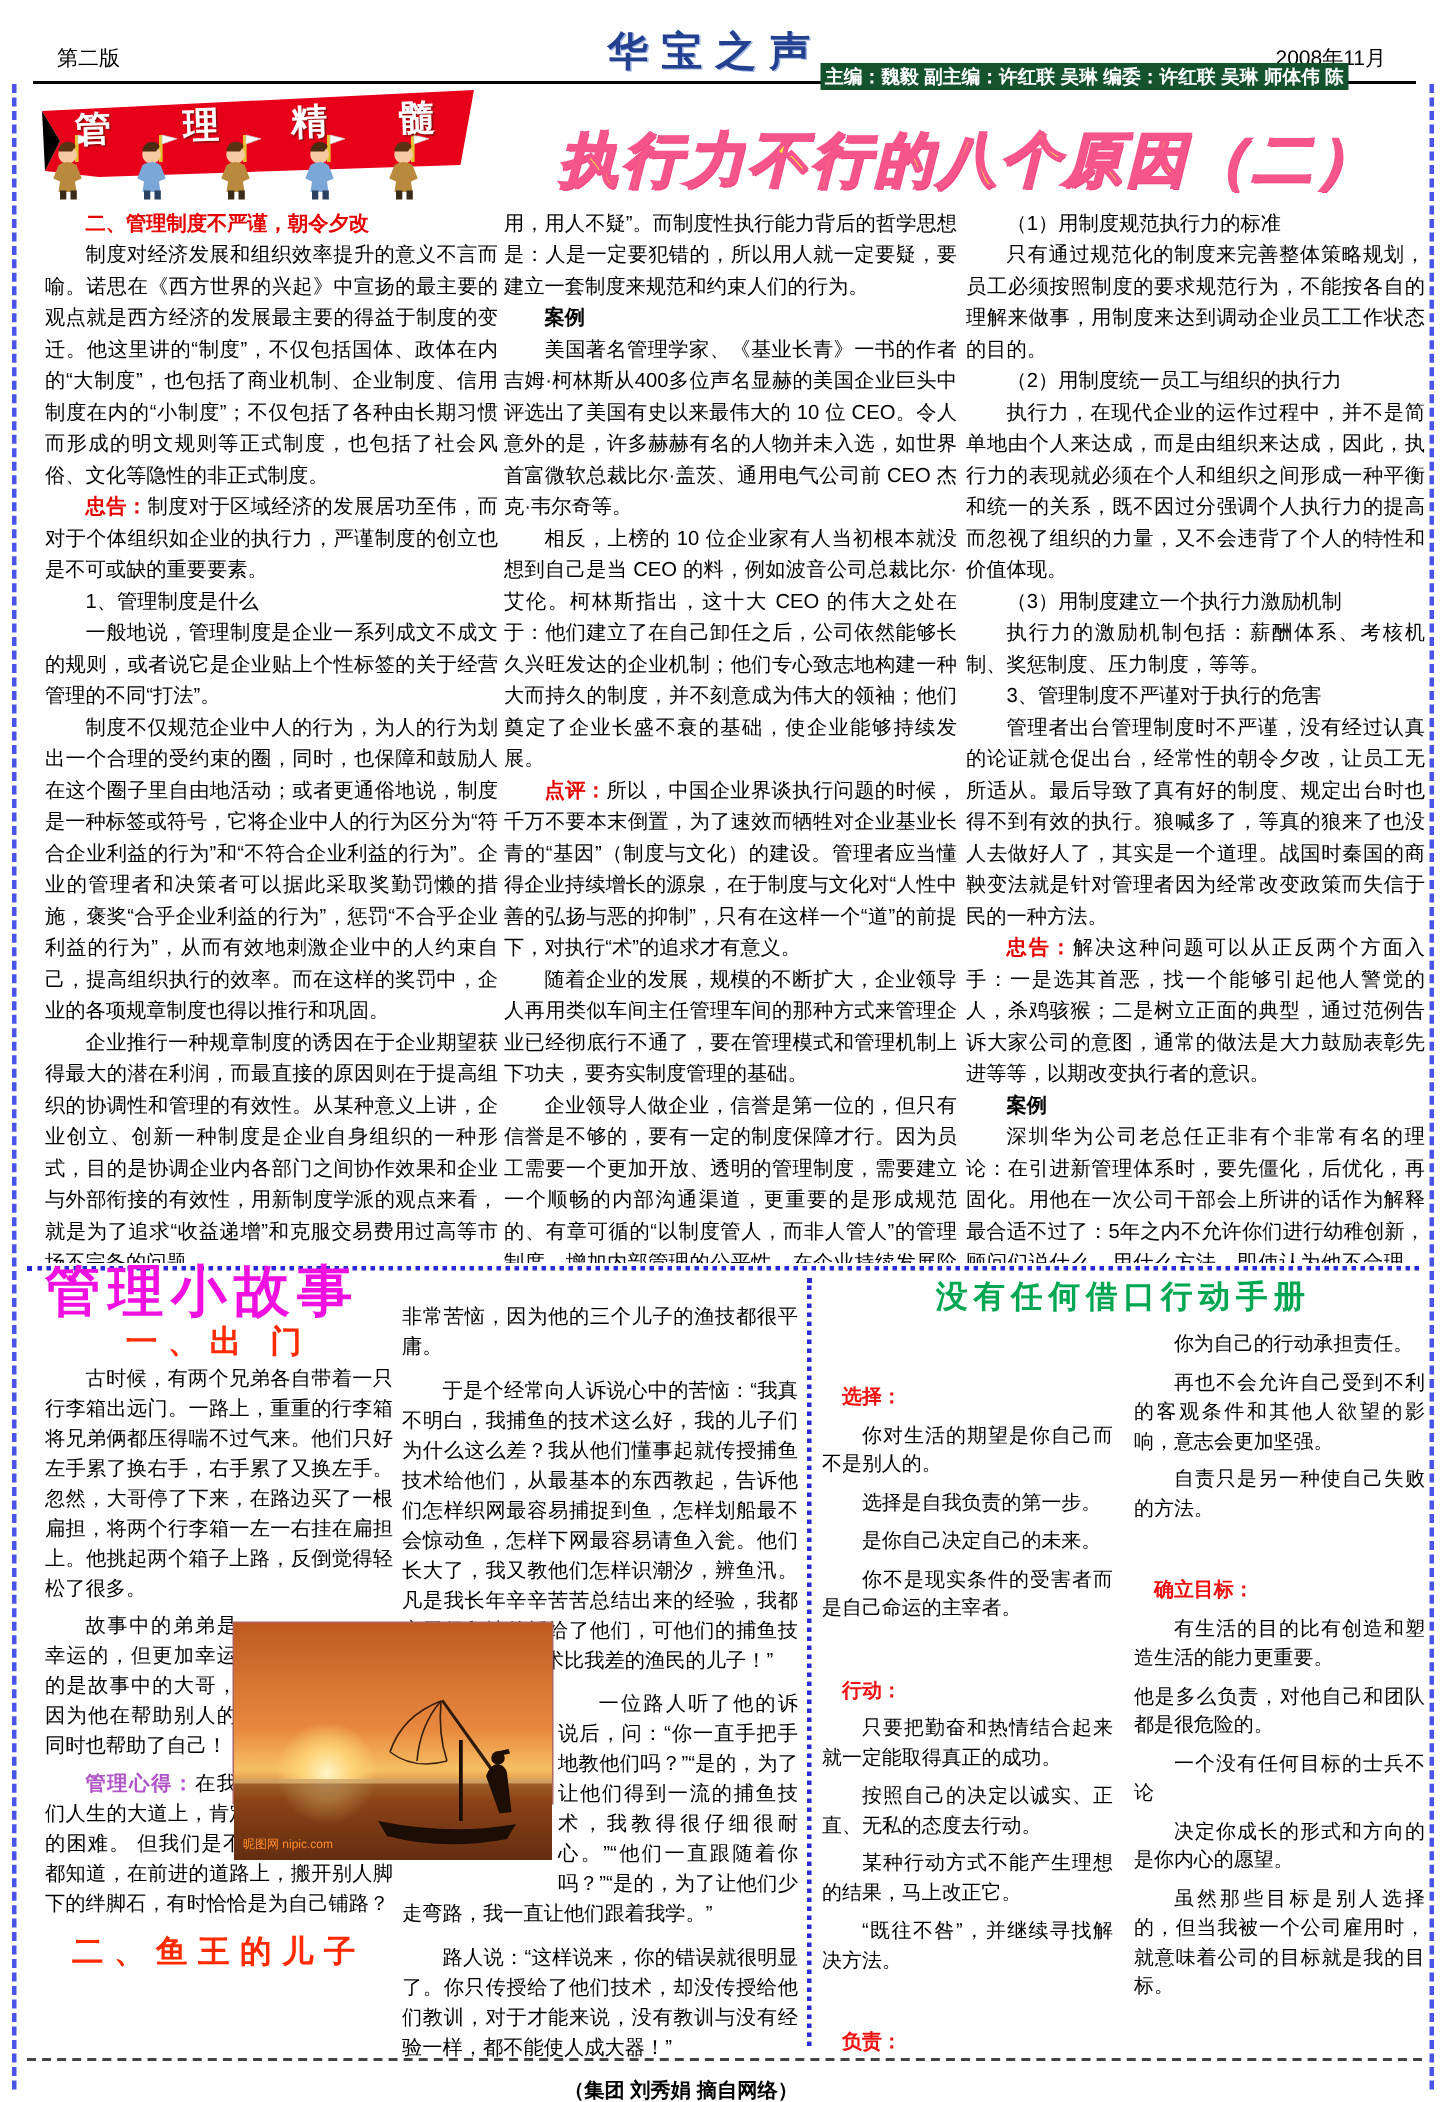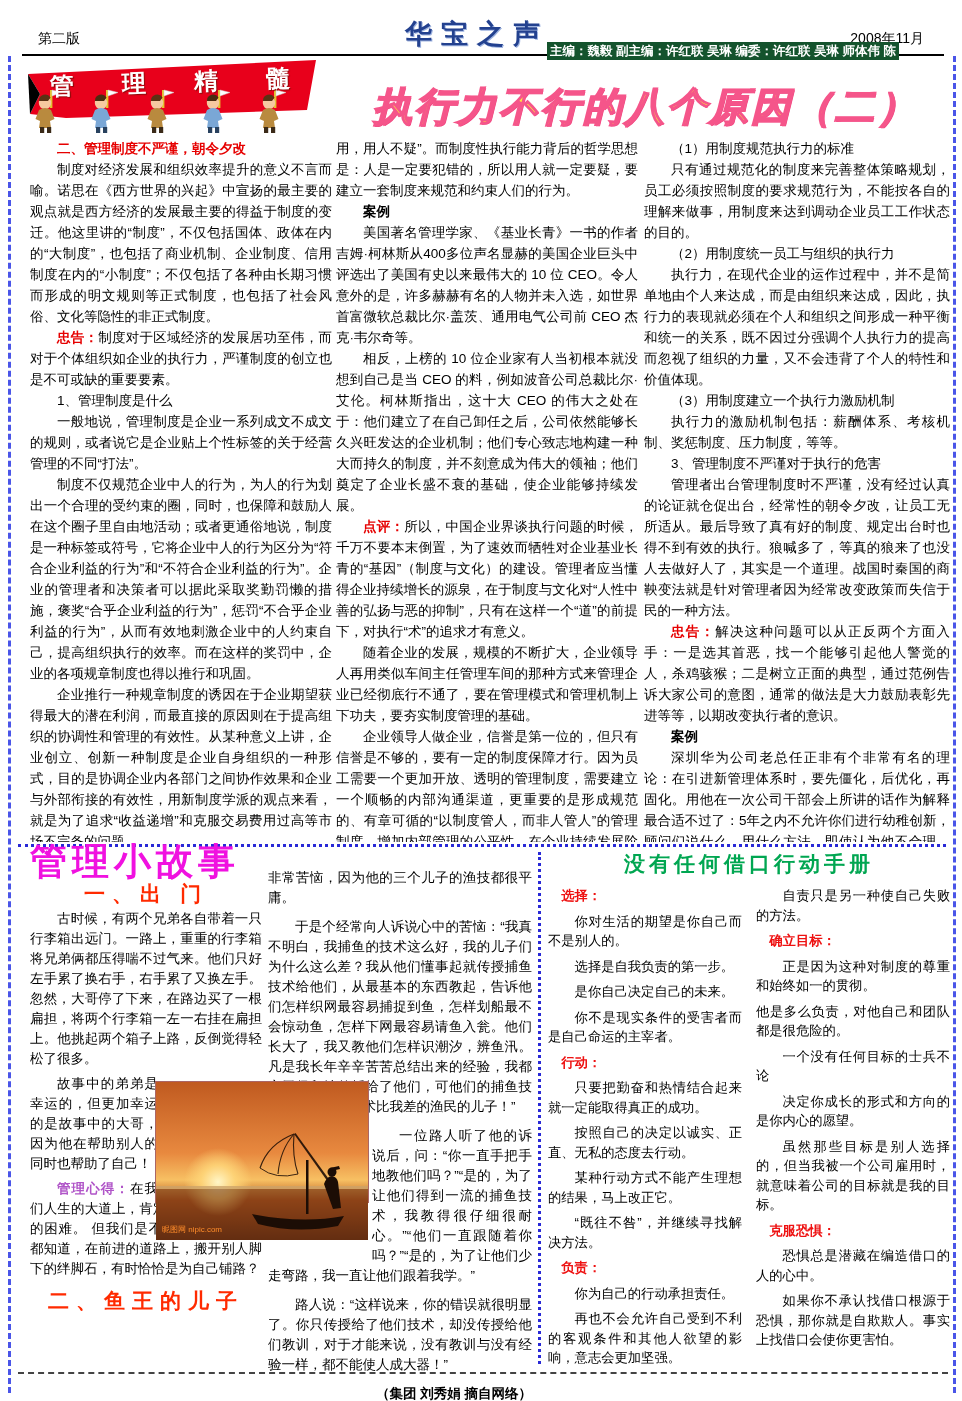--- a/index.html
+++ b/index.html
@@ -64,7 +64,7 @@
   .manual-cols{column-count:2;column-gap:14px;height:486px;column-fill:auto;
                font-size:13.3px;line-height:19.5px;text-align:justify;}
   .manual-cols .para{margin-bottom:6px;}
-  .para.mh{color:#ee1111;font-weight:bold;text-indent:1em;}
+  .para.mh{color:#ee1111;font-weight:bold;text-indent:1em;margin-top:35px;}
 </style>
 </head>
 <body>

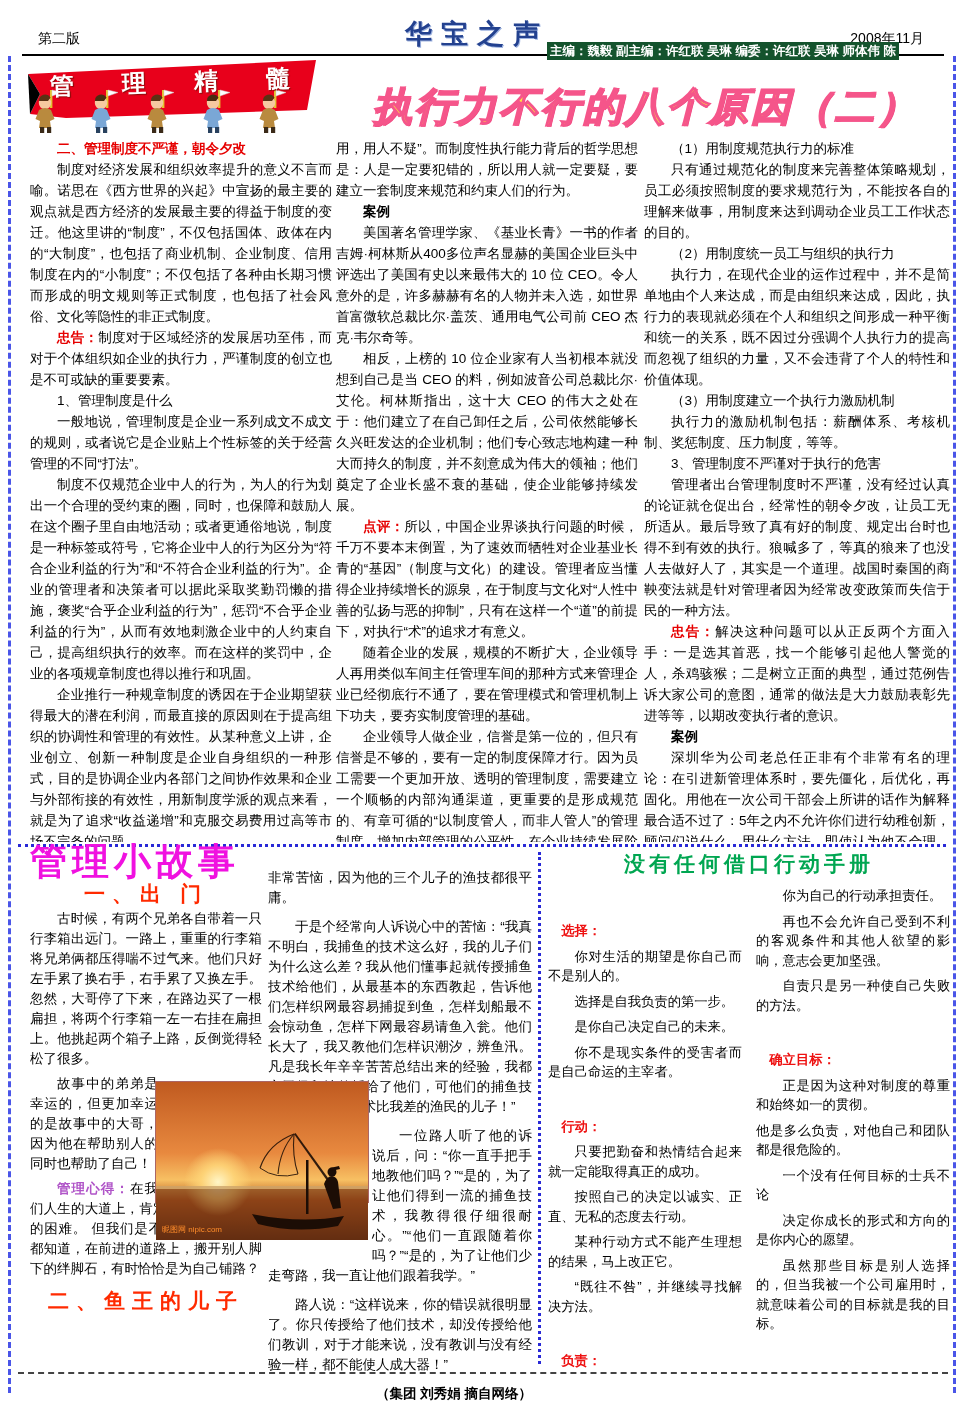--- a/index.html
+++ b/index.html
@@ -235,7 +235,7 @@
         <div class="para p">再也不会允许自己受到不利的客观条件和其他人欲望的影响，意志会更加坚强。</div>
         <div class="para p">自责只是另一种使自己失败的方法。</div>
         <div class="para mh">确立目标：</div>
-        <div class="para p">正是因为这种对制度的尊重和始终如一的贯彻。</div>
+        <div class="para p">有生活的目的比有创造和塑造生活的能力更重要。</div>
         <div class="para ni">他是多么负责，对他自己和团队都是很危险的。</div>
         <div class="para p">一个没有任何目标的士兵不论</div>
         <div class="para p">决定你成长的形式和方向的是你内心的愿望。</div>

